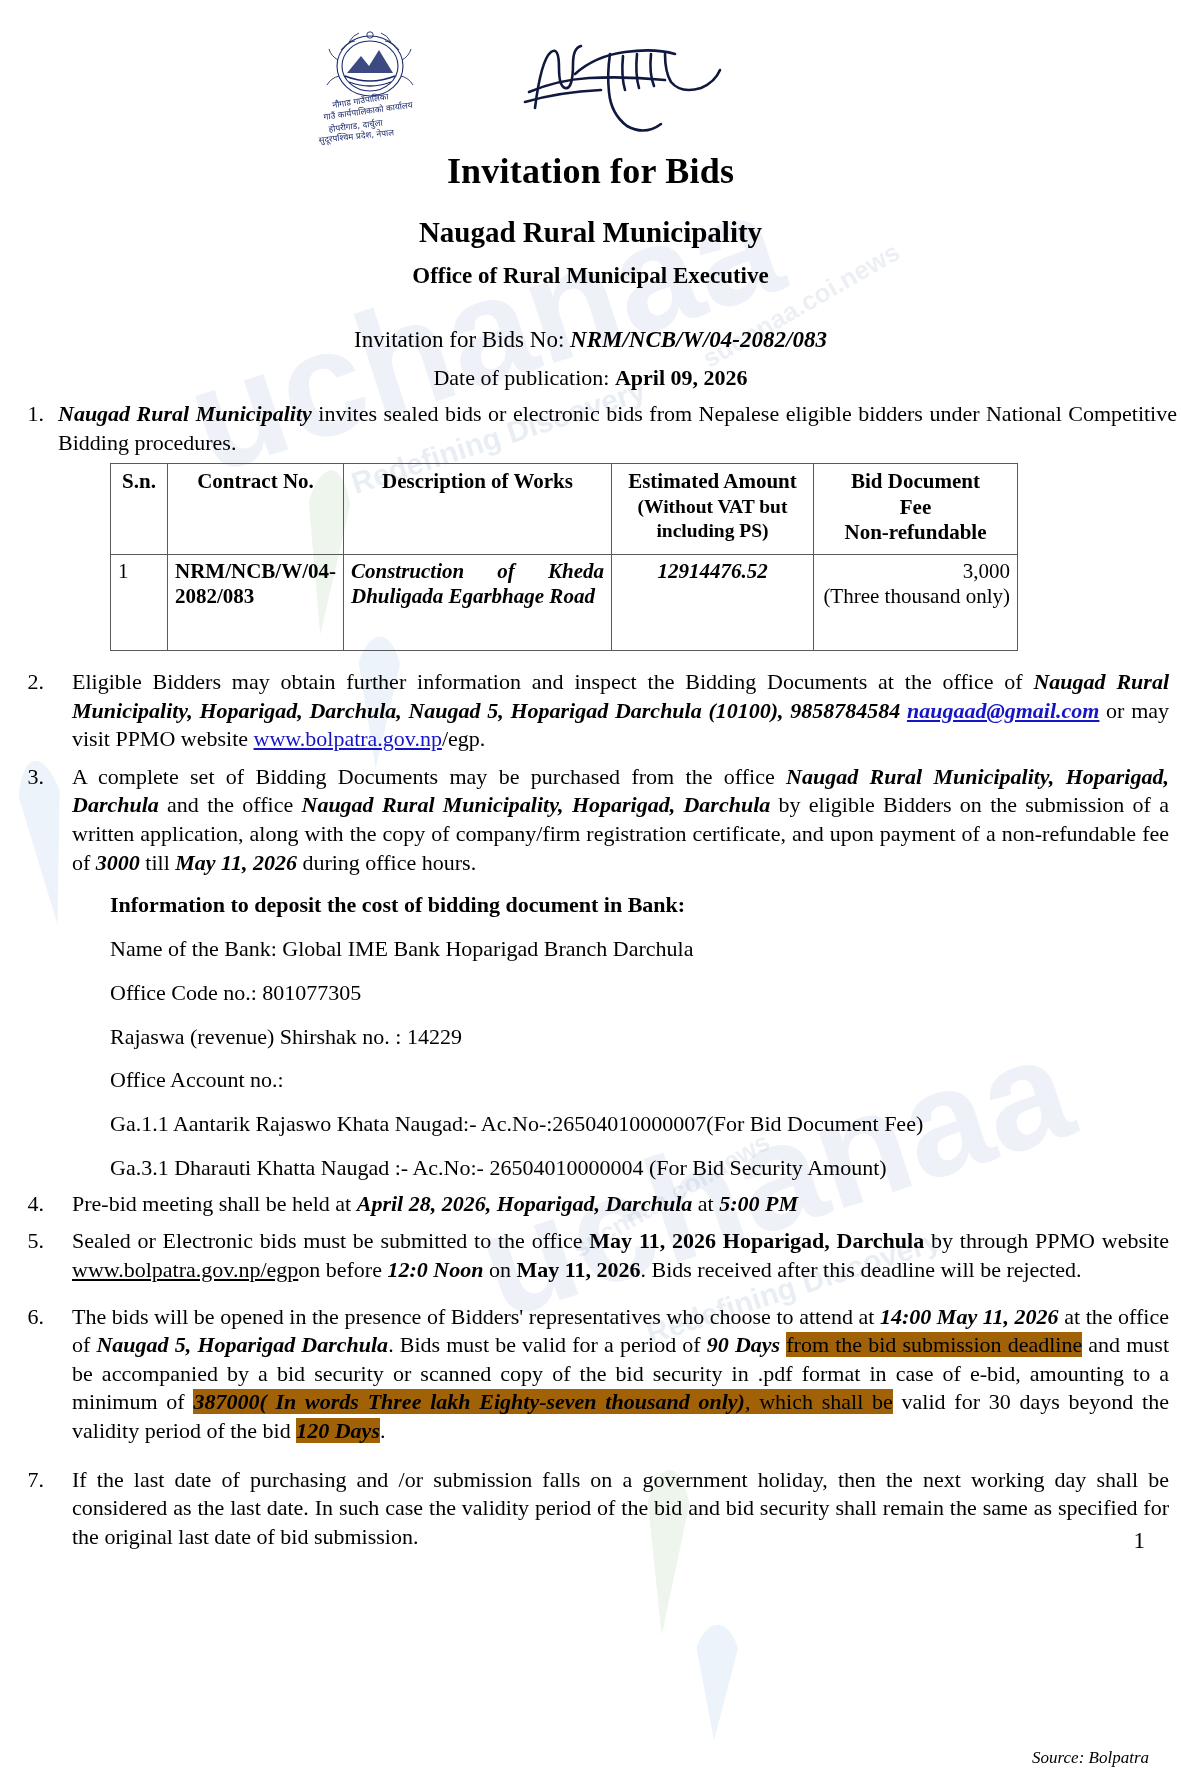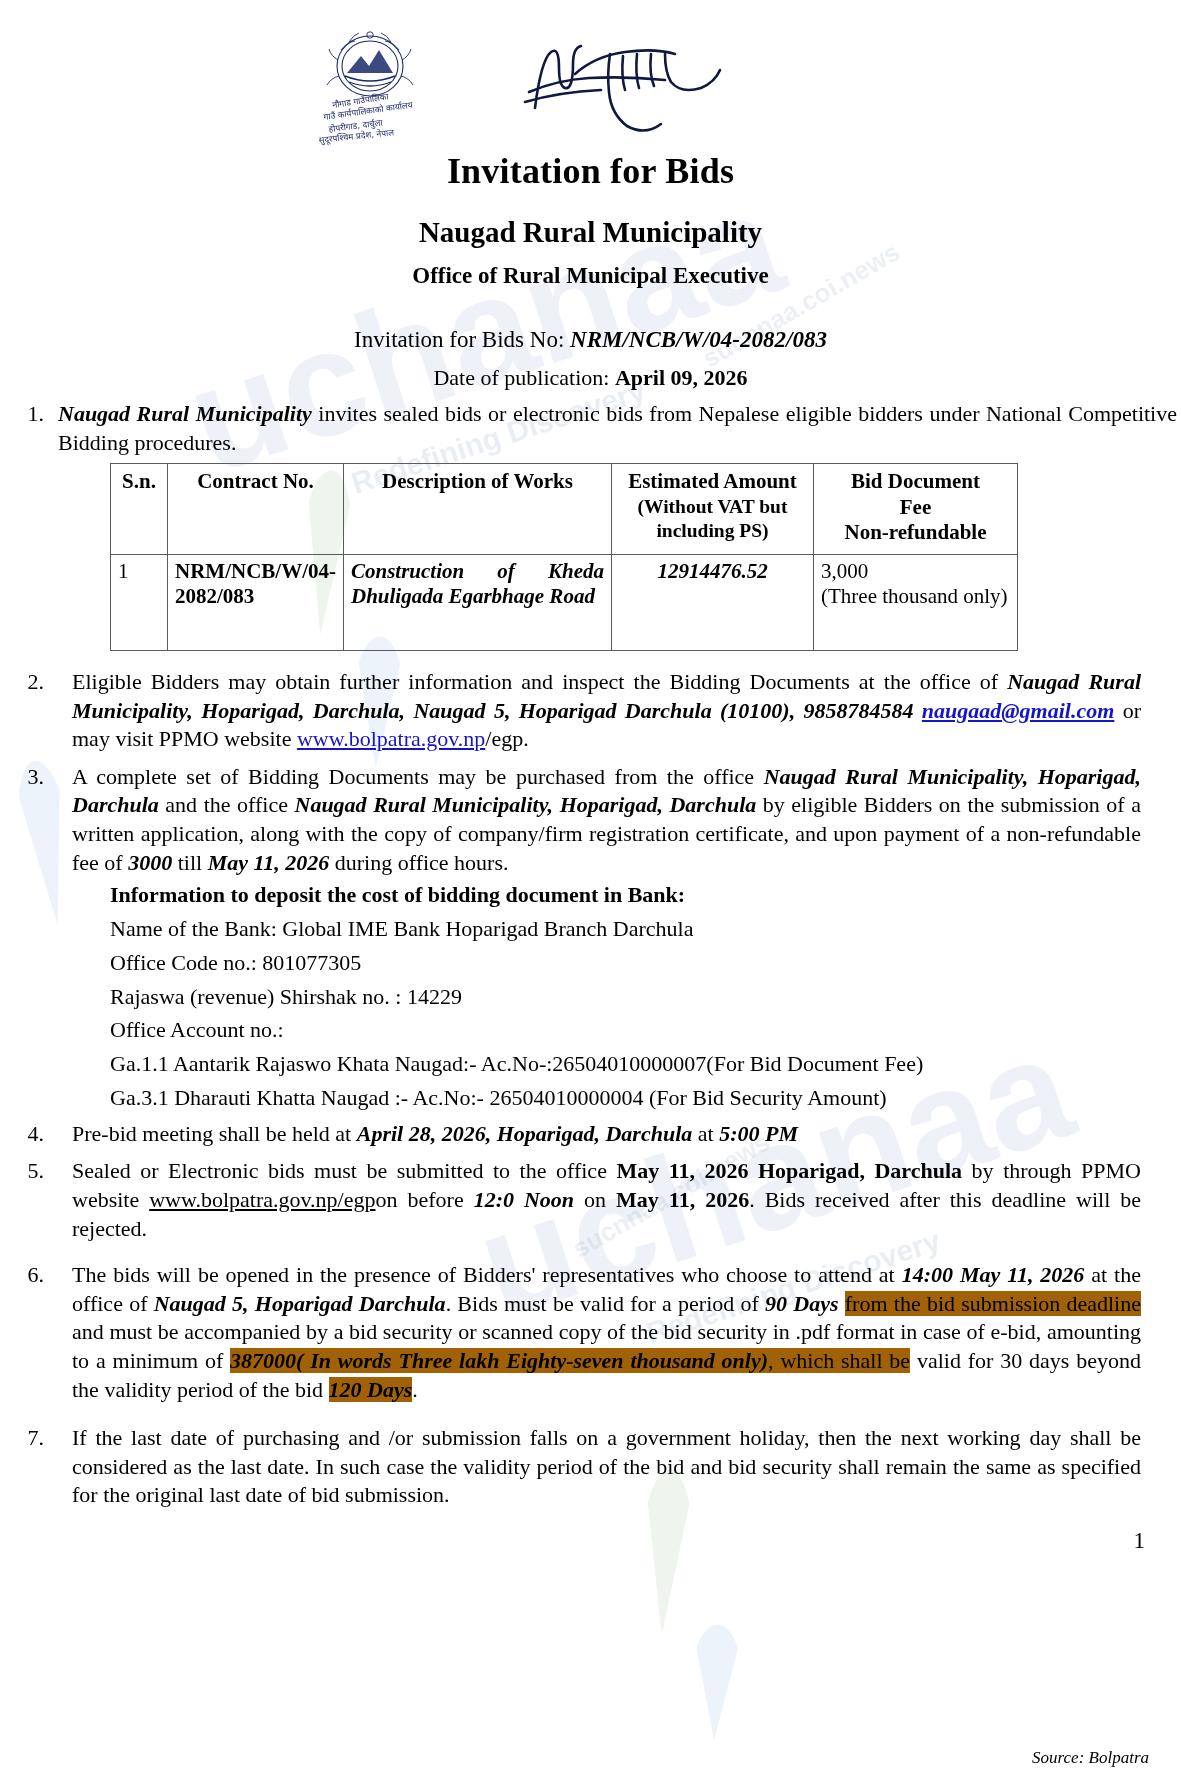--- a/index.html
+++ b/index.html
@@ -106,7 +106,7 @@
   td.c-contract { font-weight:700; }
   td.c-desc { font-weight:700; font-style:italic; text-align:justify; }
   td.c-amt { font-weight:700; font-style:italic; text-align:center; }
-  td.c-fee { text-align:left; }
+  td.c-fee { text-align:right; }
   .thead-line2 { font-size:19.5px; }
   .body-row td { height:96px; }
 

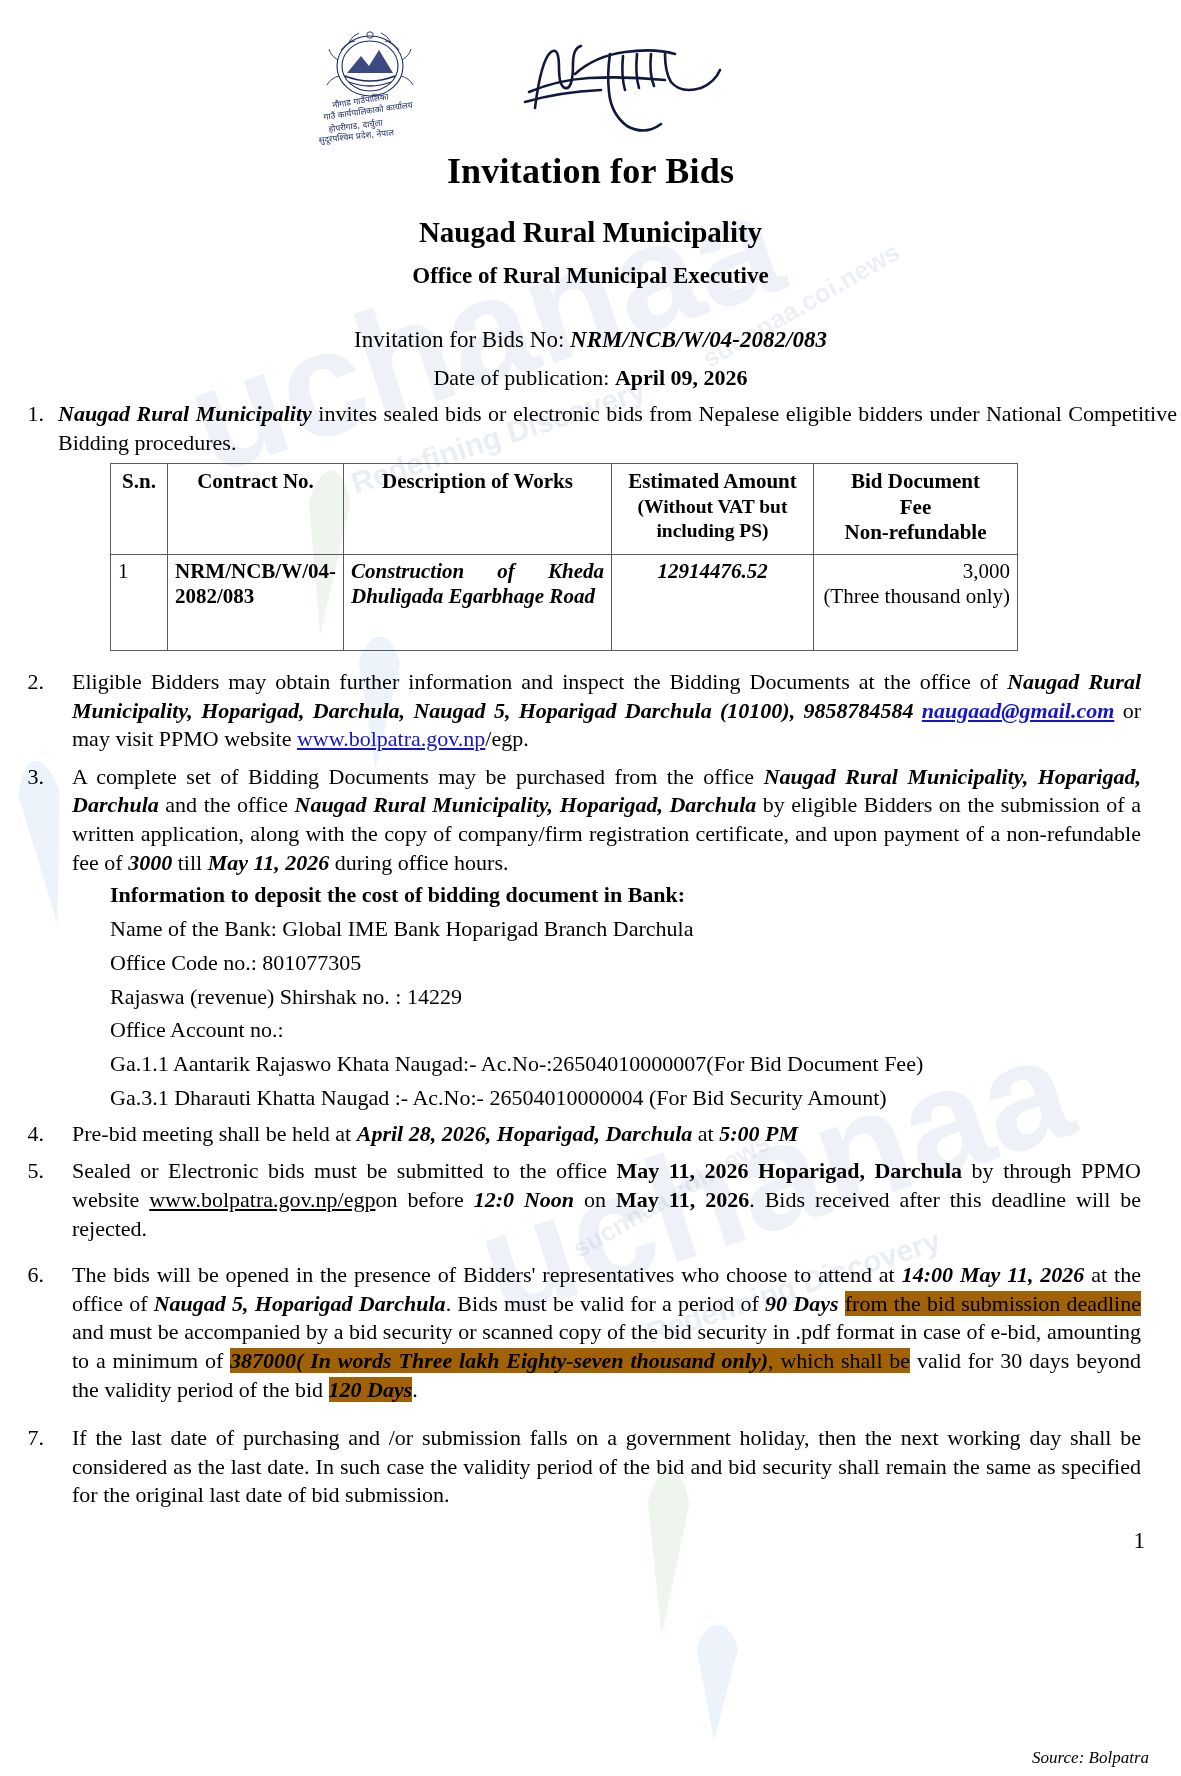--- a/index.html
+++ b/index.html
@@ -71,7 +71,7 @@
   .clause .num {
     width:72px; min-width:72px; text-align:right; padding-right:28px;
   }
-  .clause .body { flex:1; text-align:justify; padding-right:40px; }
+  .clause .body { flex:1; text-align:justify; padding-right:12px; }
   .clause-1 .num { width:58px; min-width:58px; padding-right:14px; }
   .clause-1 .body { padding-right:4px; }
 

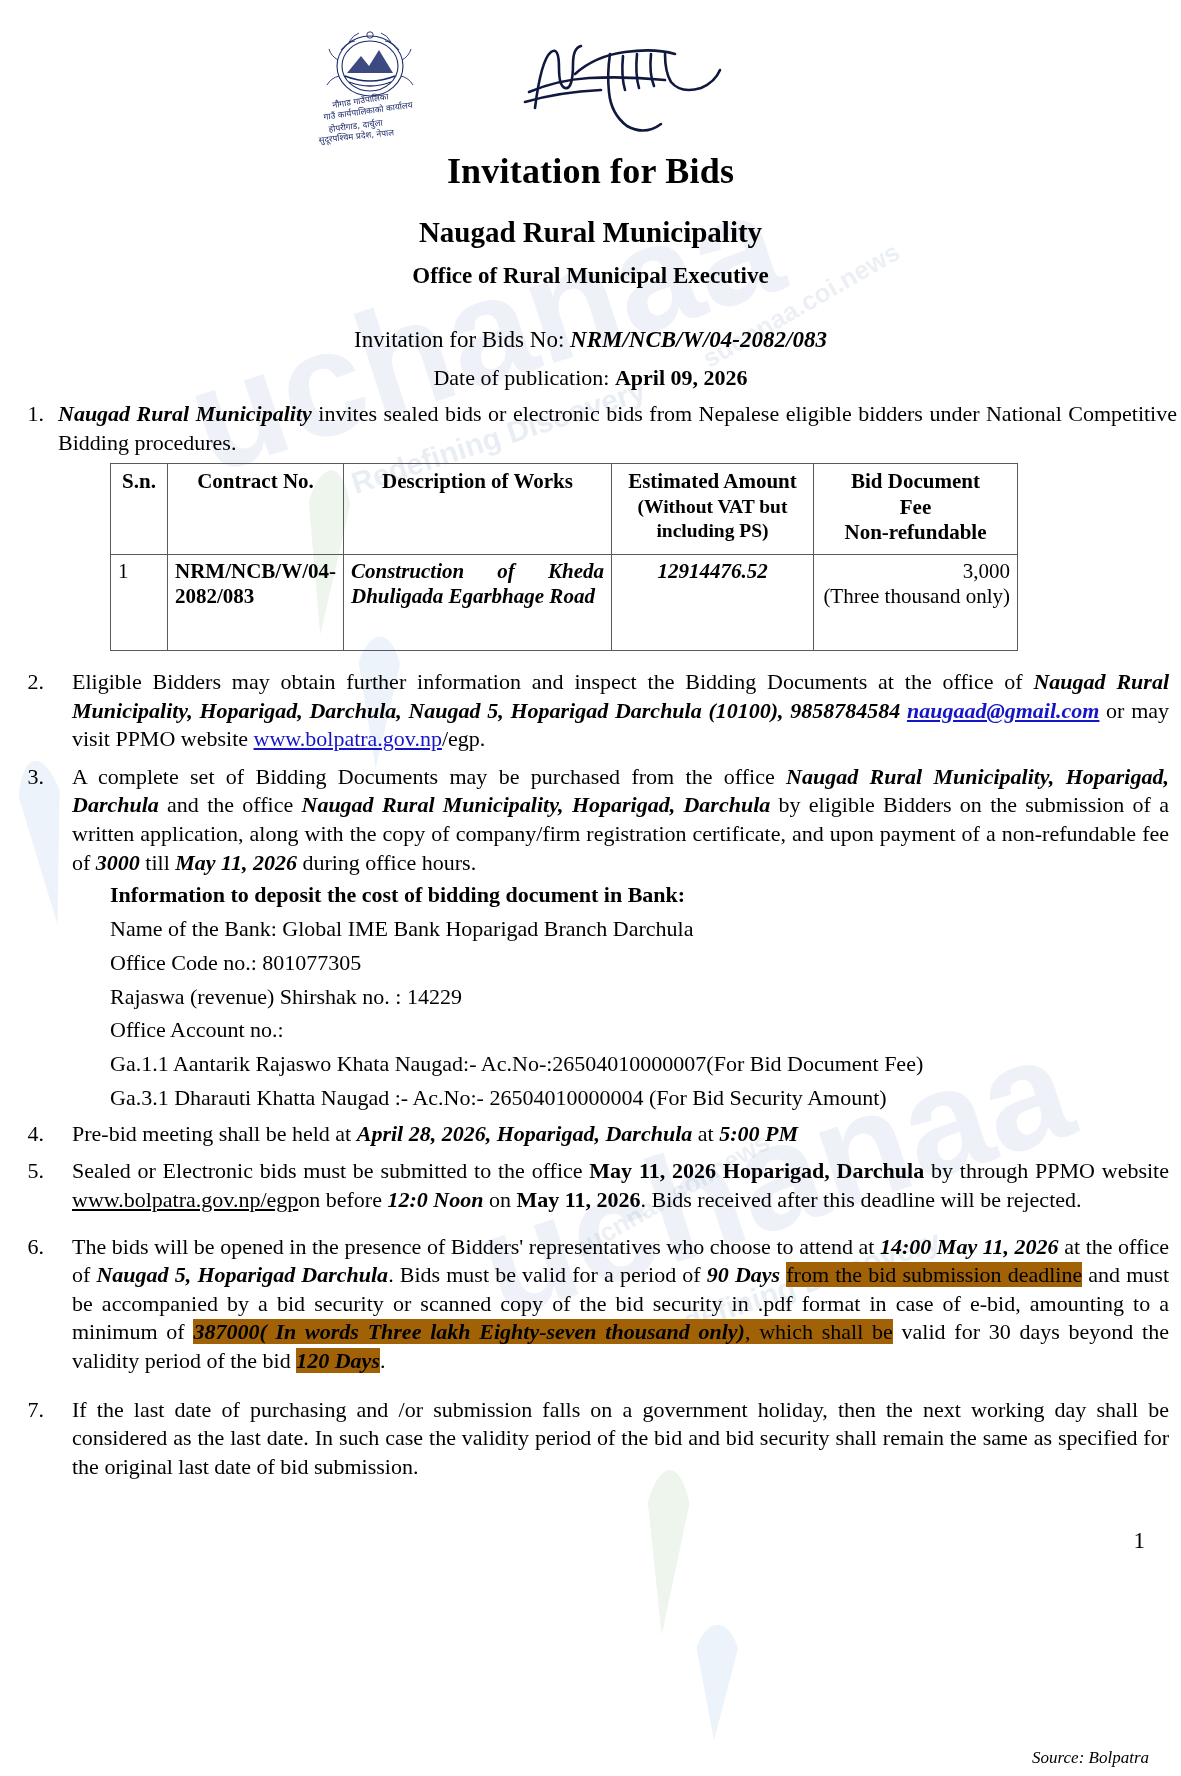--- a/index.html
+++ b/index.html
@@ -113,7 +113,7 @@
   
   .info-block { margin-left:110px; padding-right:24px; font-size:22px; line-height:1.40; }
   .info-block .info-head { font-weight:700; }
-  .info-line { margin-top:3px; }
+  .info-line { margin-top:13px; }
 
   
   .page-num {

